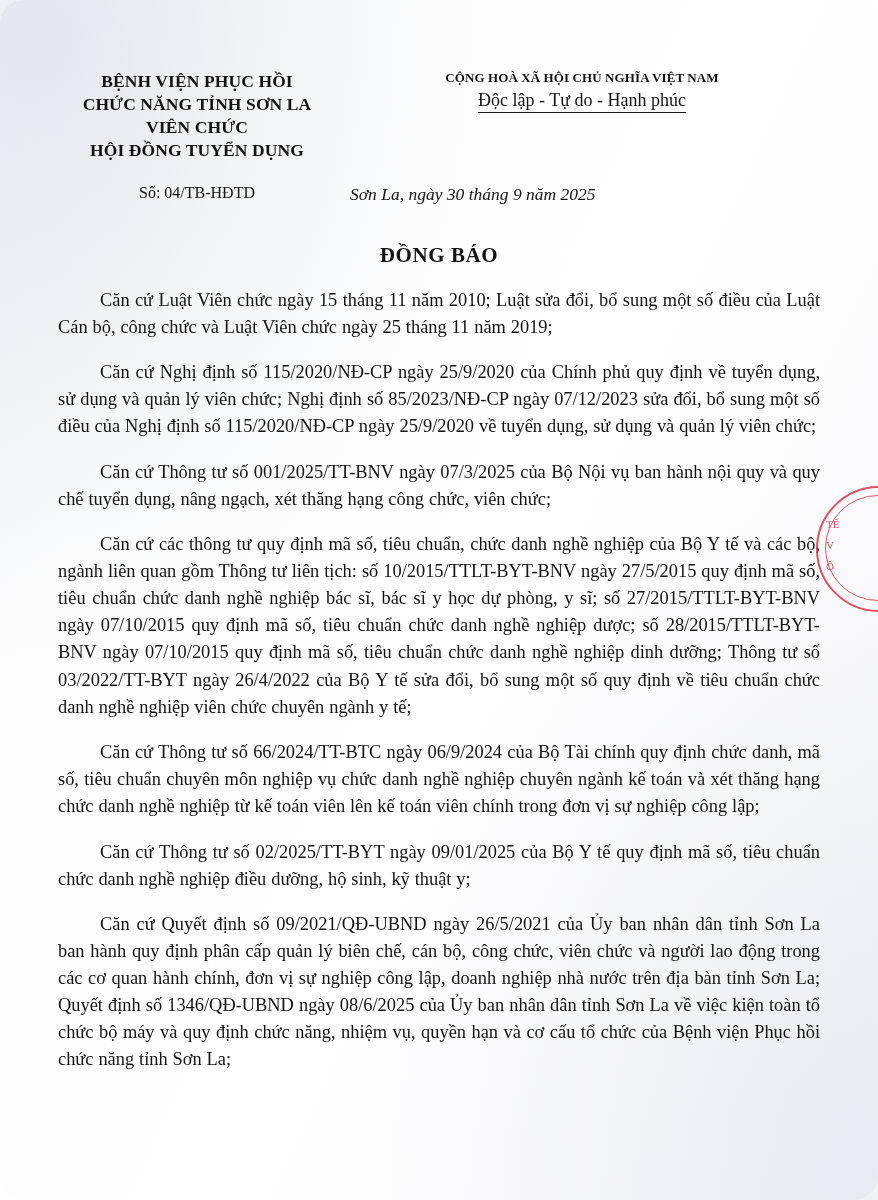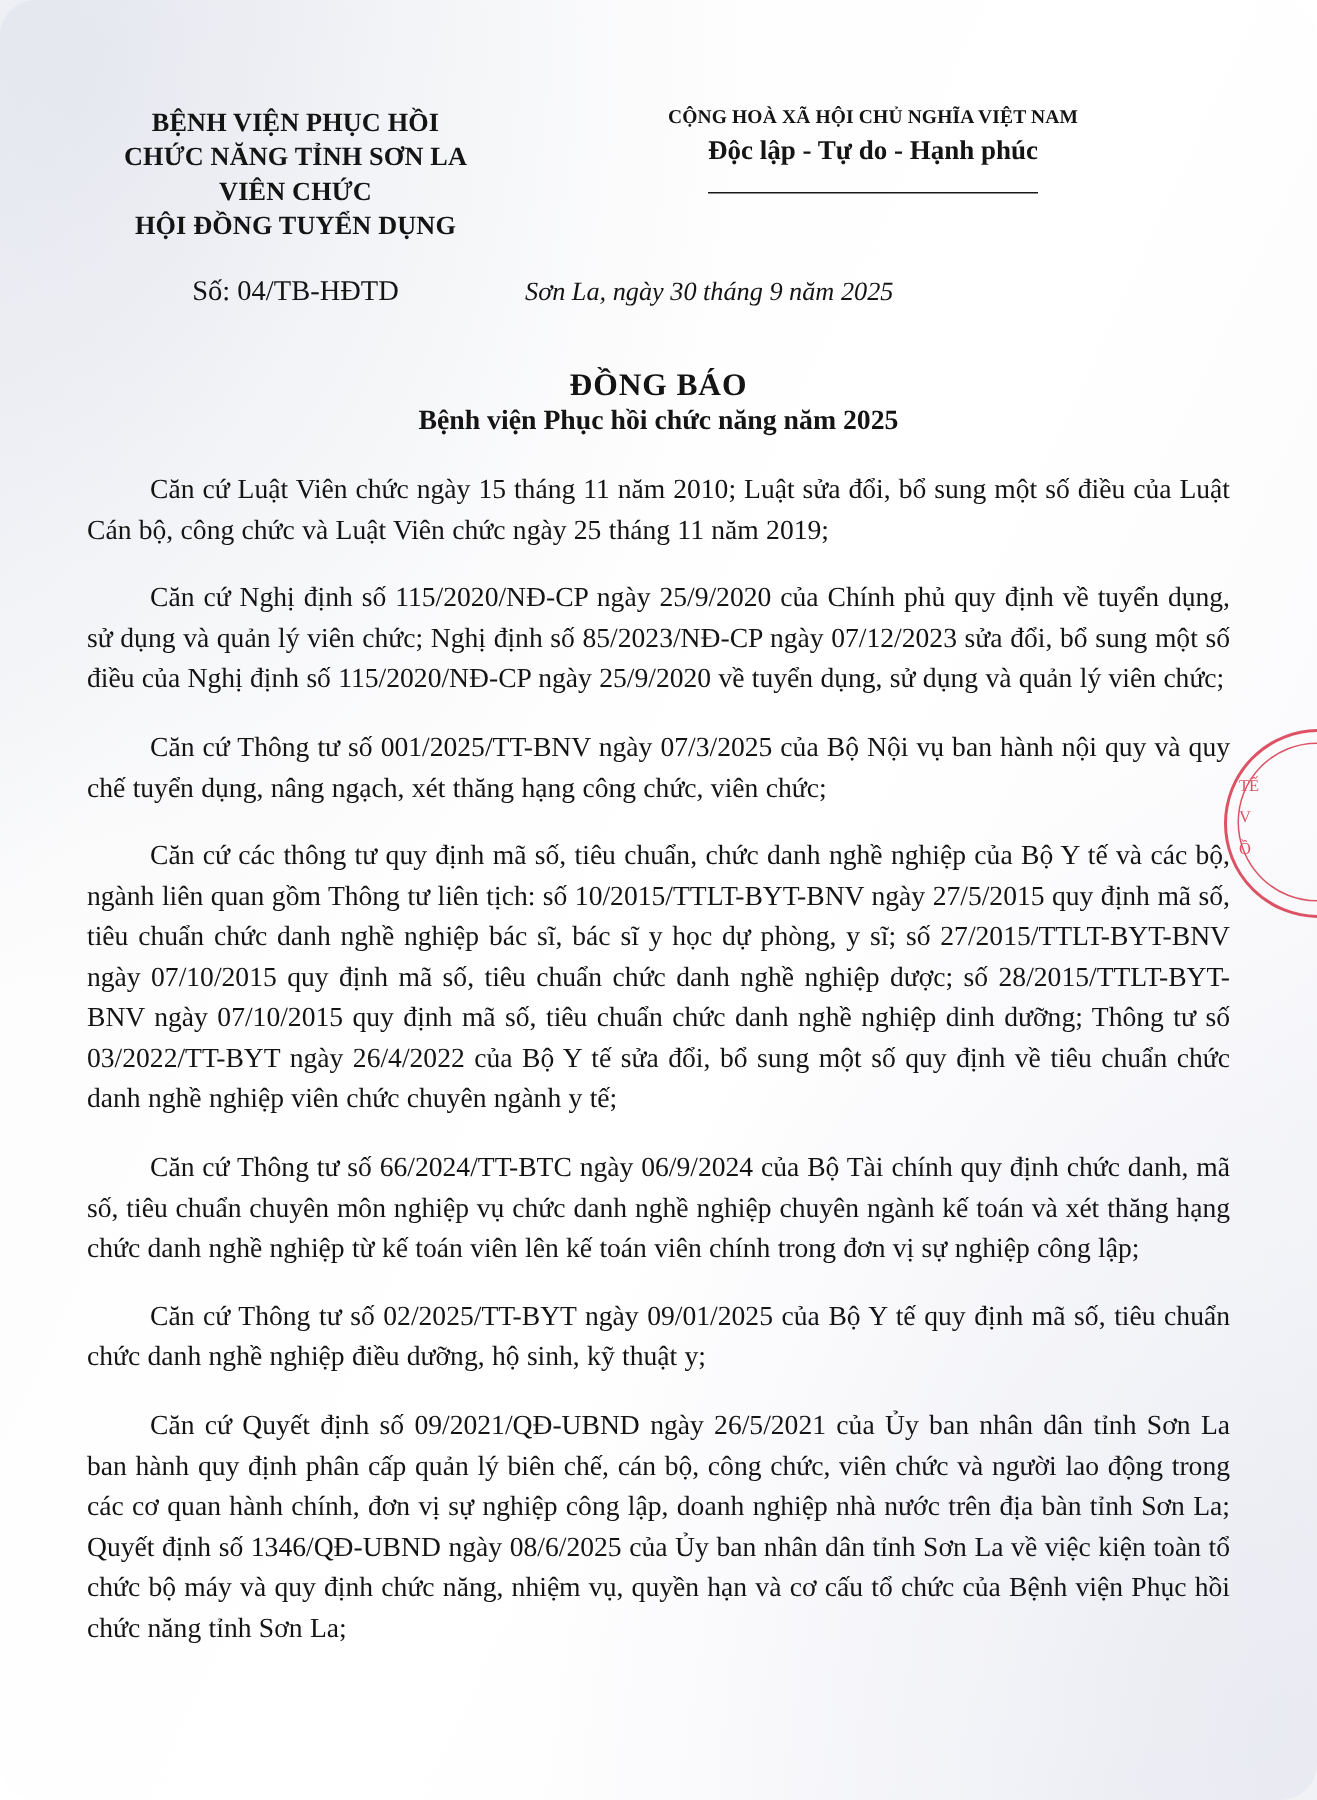--- a/index.html
+++ b/index.html
@@ -69,12 +69,12 @@
     white-space: nowrap;
   }
   .header-right .motto {
-    font-weight: bold;
+    font-weight: normal;
     font-size: 18px;
     margin-top: 4px;
     display: inline-block;
     border-bottom: 1.4px solid #1a1a1a;
-    padding-bottom: 17px;
+    padding-bottom: 1px;
   }
 
   .doc-subheader {

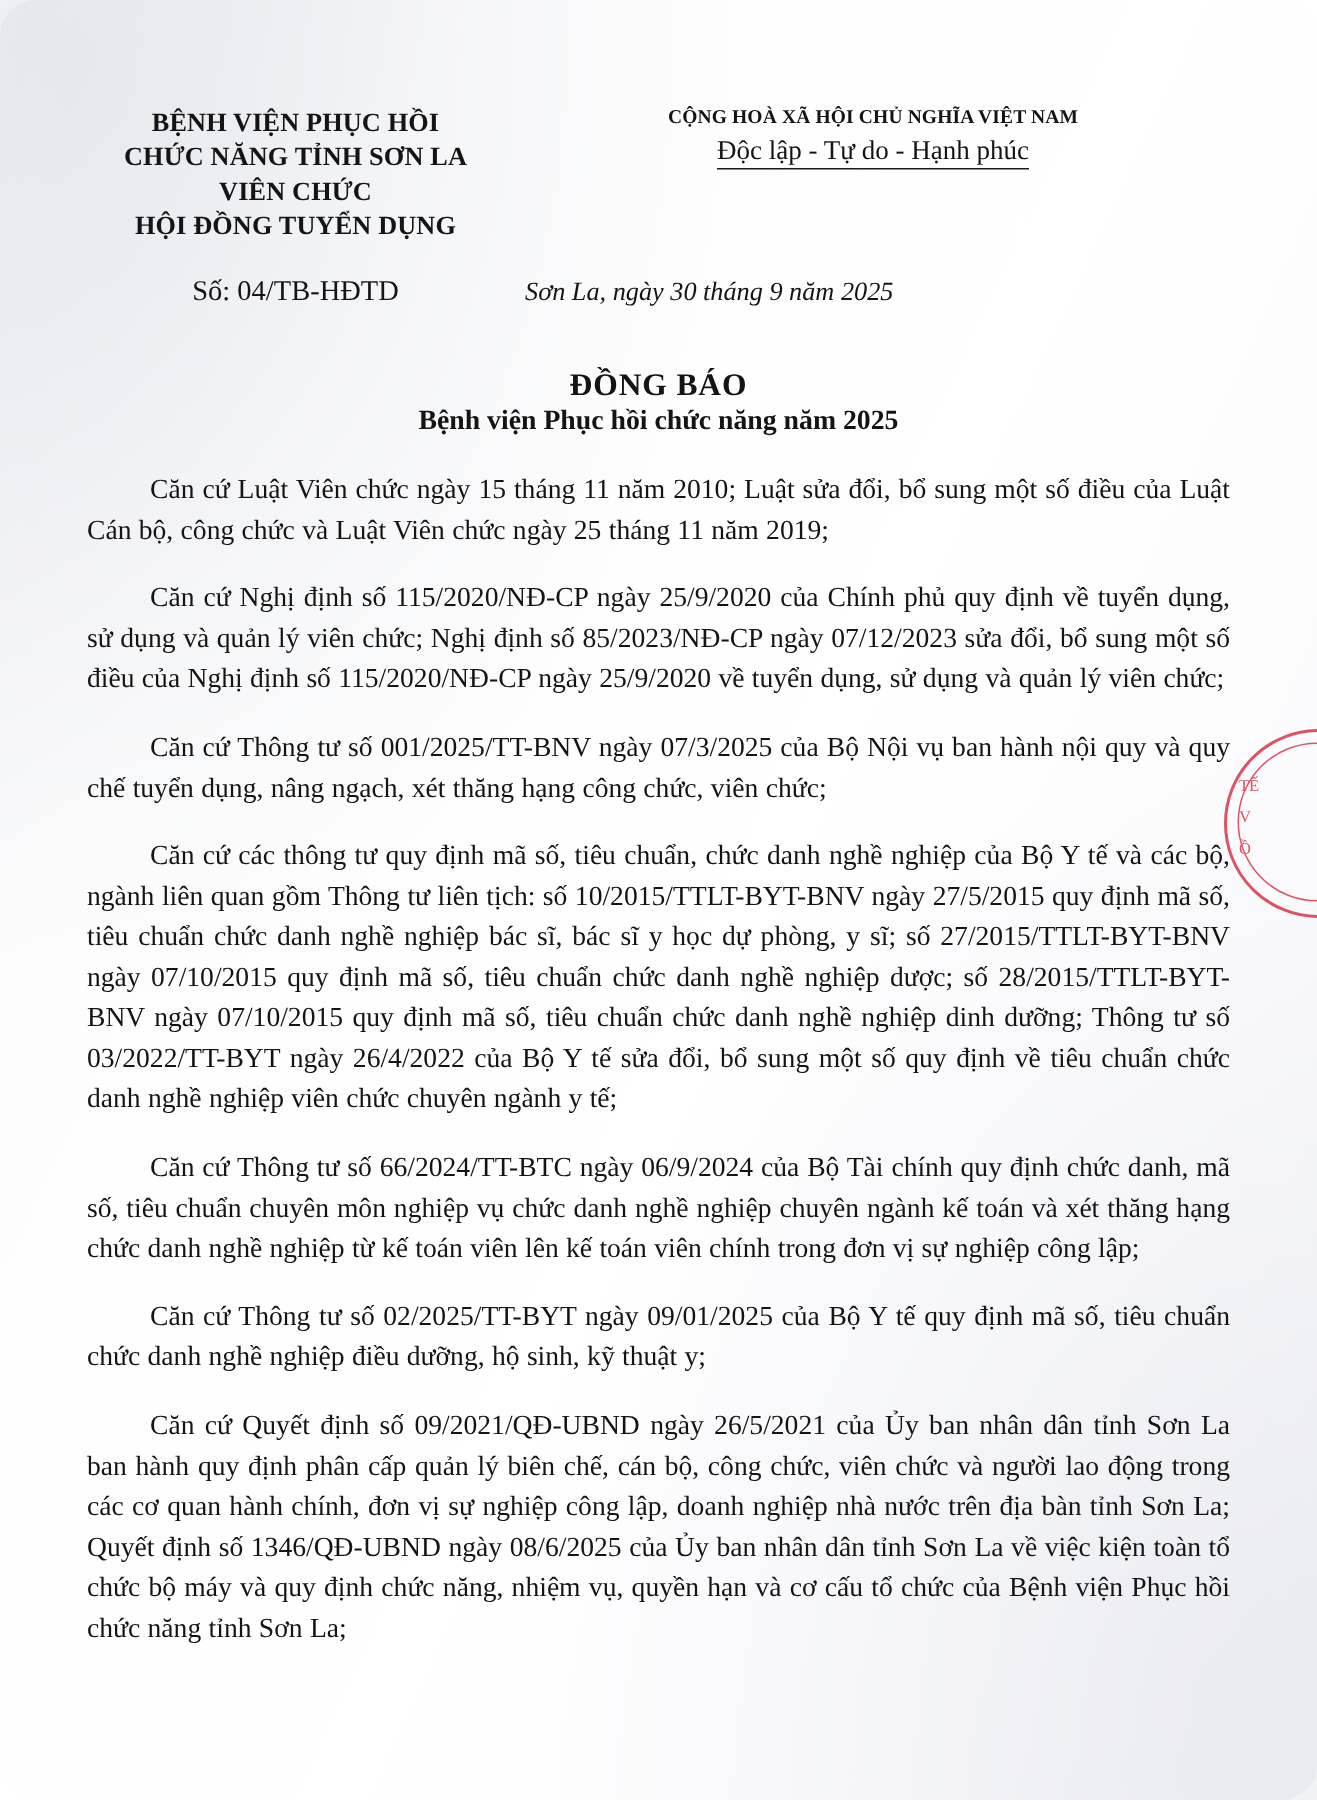--- a/index.html
+++ b/index.html
@@ -86,7 +86,7 @@
   .subheader-left {
     width: 278px;
     text-align: center;
-    font-size: 19px;
+    font-size: 16px;
   }
   .subheader-right {
     flex: 1;

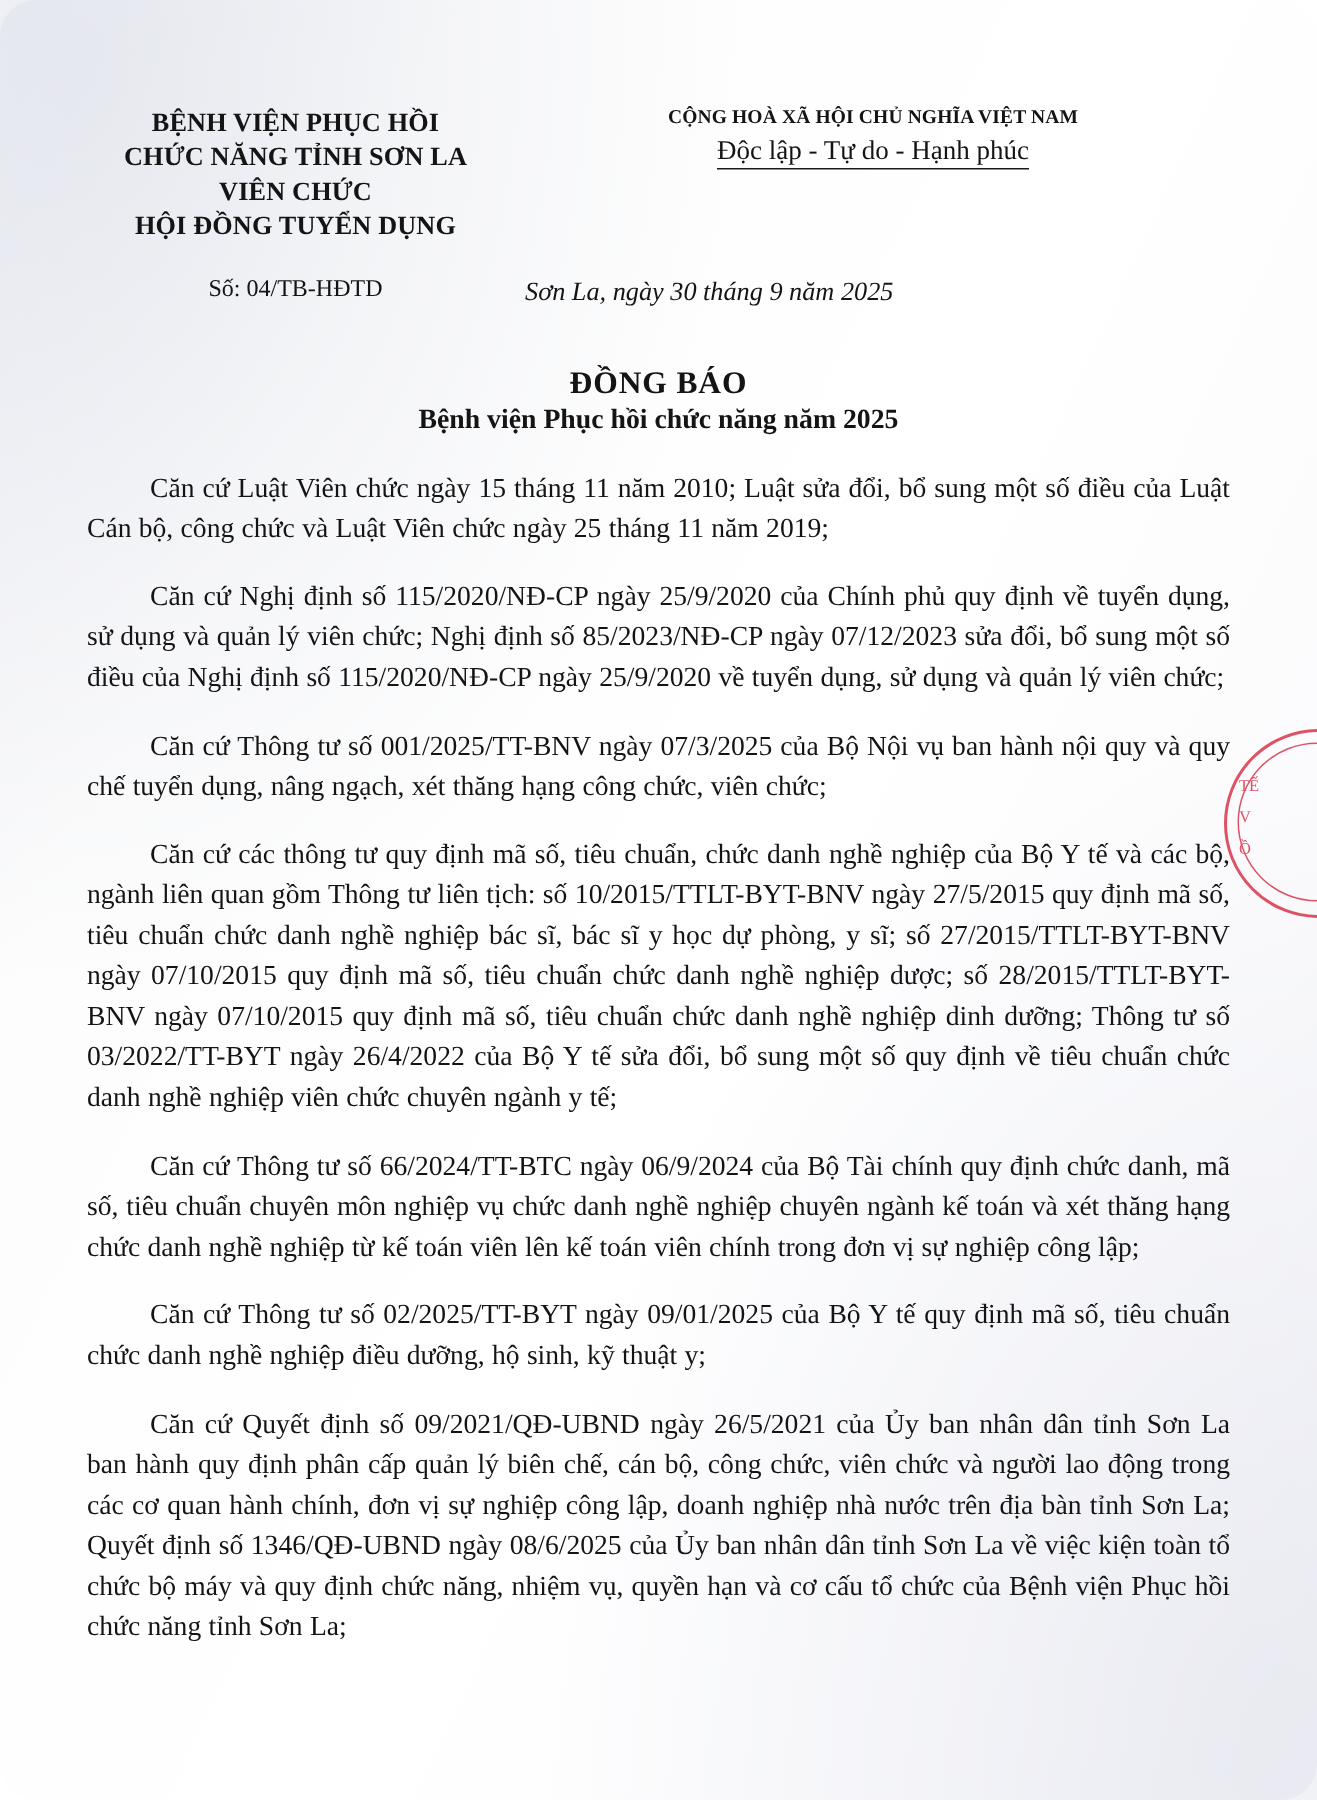--- a/index.html
+++ b/index.html
@@ -185,7 +185,6 @@
 
     <div class="doc-title-block">
       <div class="doc-title">ĐỒNG BÁO</div>
-      <div class="doc-subtitle" style="margin-top:0">Bệnh viện Phục hồi chức năng năm 2025</div>
     </div>
 
     <div class="doc-body">

